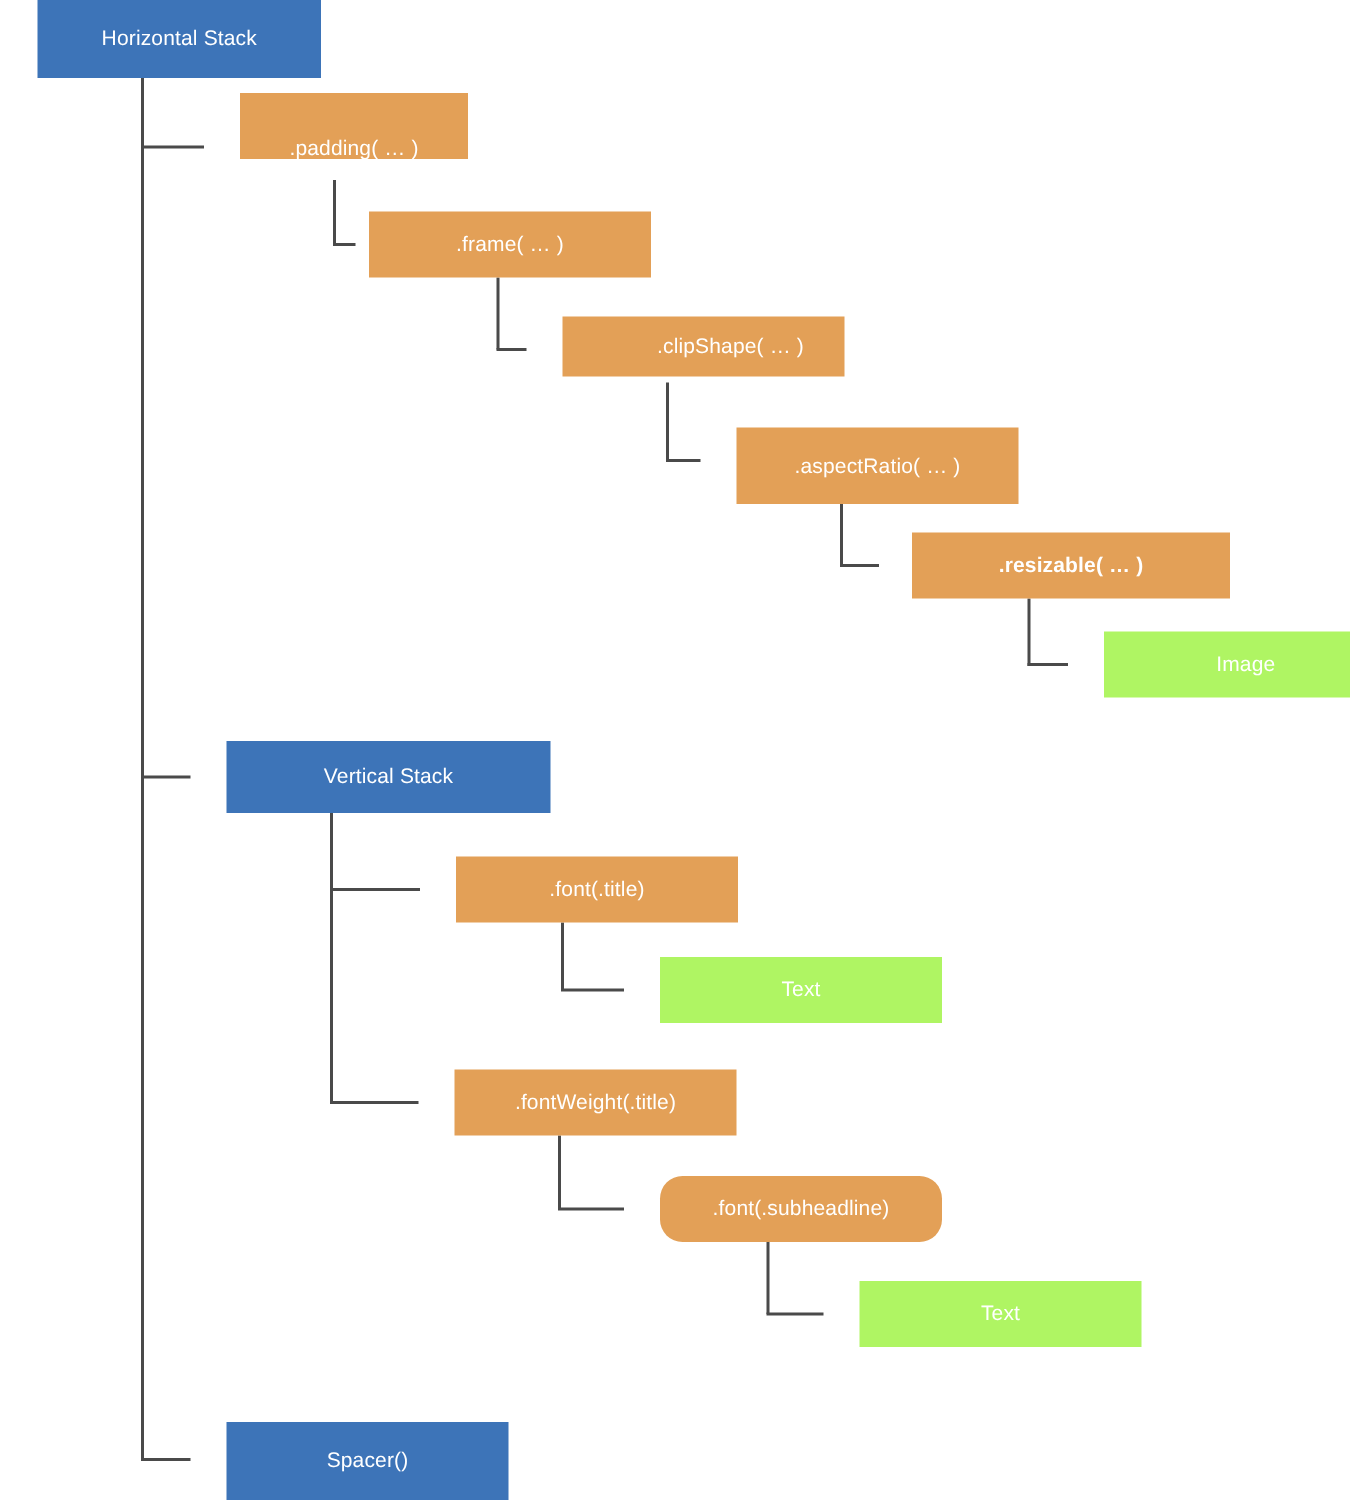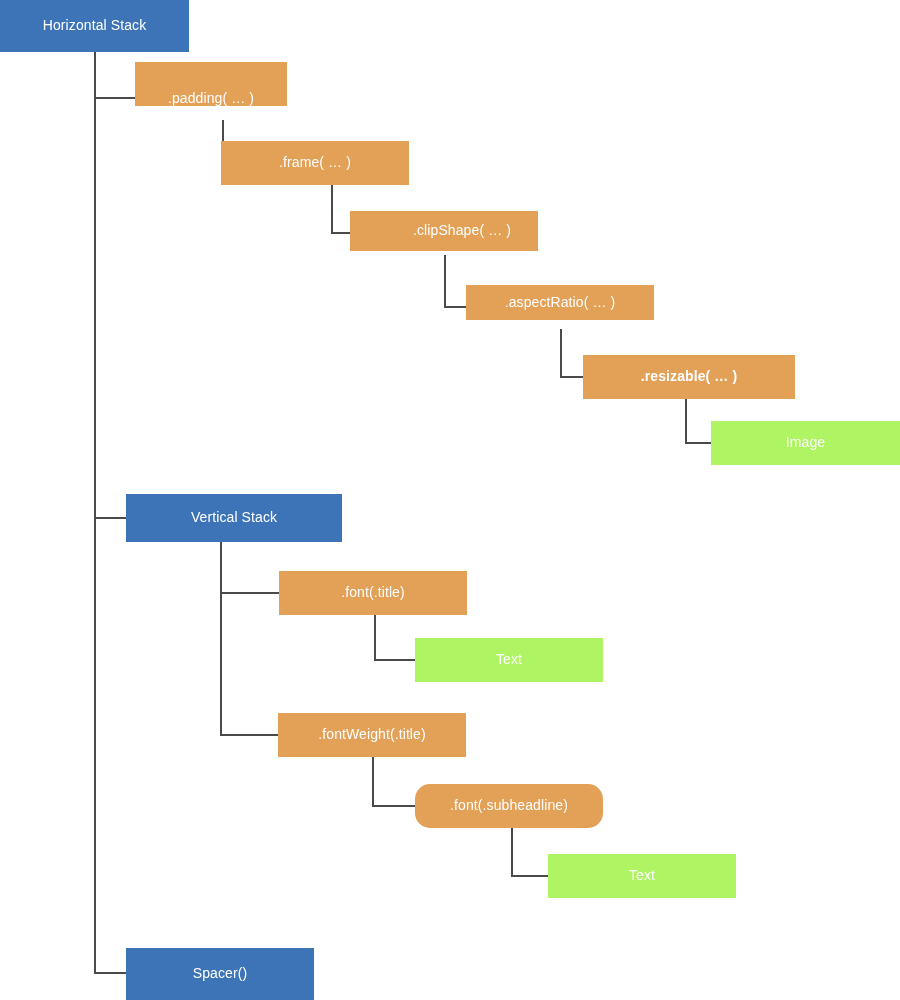--- a/index.html
+++ b/index.html
@@ -27,6 +27,7 @@
     text-align: center;
     line-height: 1.1;
     user-select: none;
+    margin-left: 25px;
   }
   .node.blue   { background: #3D74B8; }
   .node.orange { background: #E3A057; }

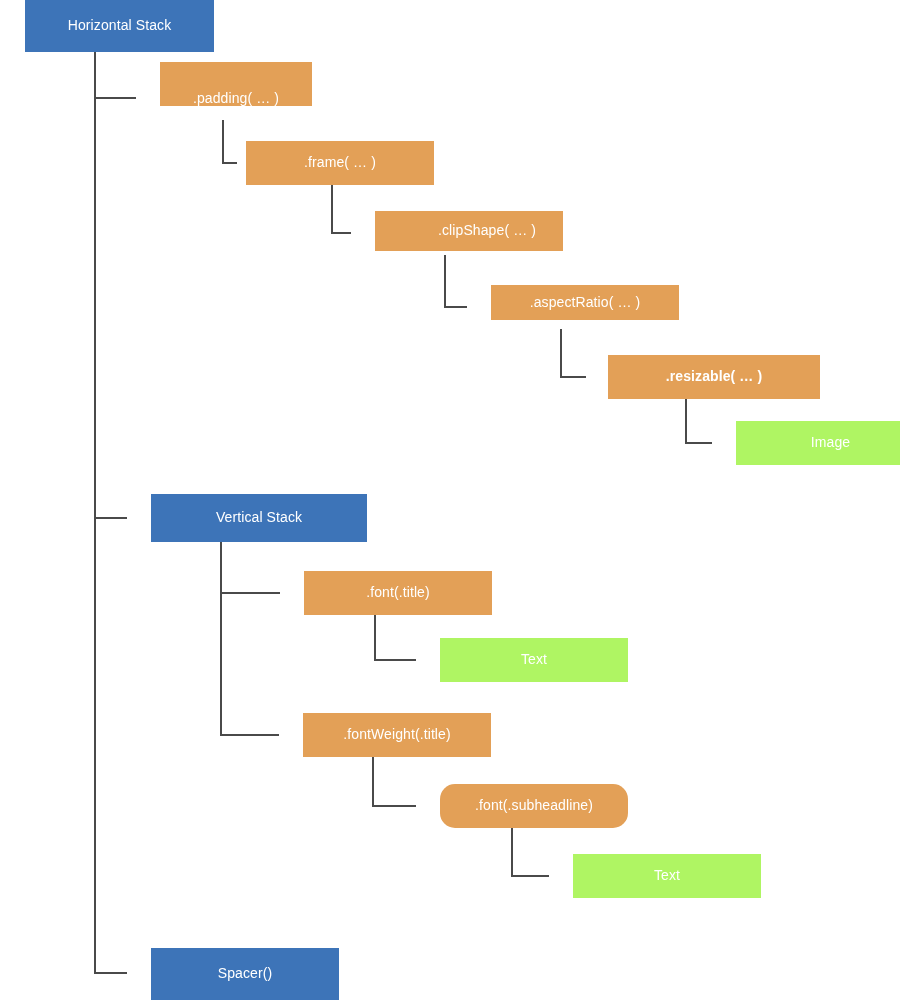--- a/index.html
+++ b/index.html
@@ -81,7 +81,7 @@
       <div class="node orange" style="left: 350px; top: 211px; width: 188px; height: 40px; padding-left: 36px;">
         <span>.clipShape( … )</span>
       </div>
-      <div class="node orange" style="left: 466px; top: 285px; width: 188px; height: 35px;">
+      <div class="node orange" style="left: 466px; top: 285px; width: 188px; height: 51px;">
         <span>.aspectRatio( … )</span>
       </div>
       <div class="node orange" style="left: 583px; top: 355px; width: 212px; height: 44px; font-weight: bold;">

